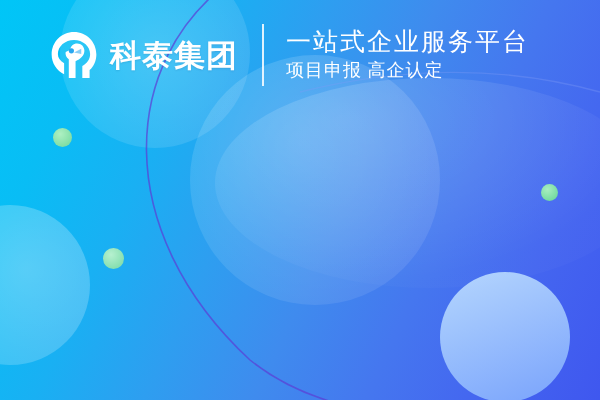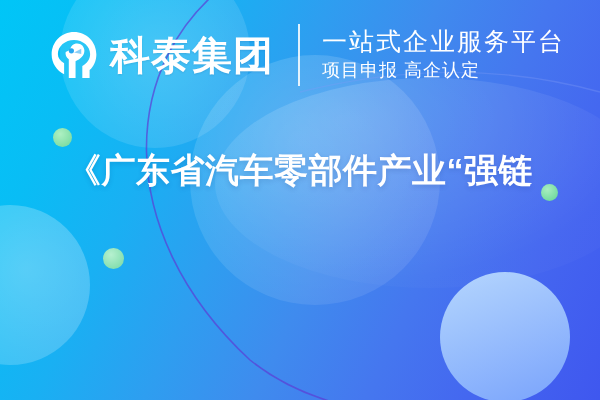--- a/index.html
+++ b/index.html
@@ -118,7 +118,7 @@
   }
   .logo-text {
     color: #ffffff;
-    font-size: 40px;
+    font-size: 31px;
     font-weight: bold;
     letter-spacing: 1px;
     line-height: 1;

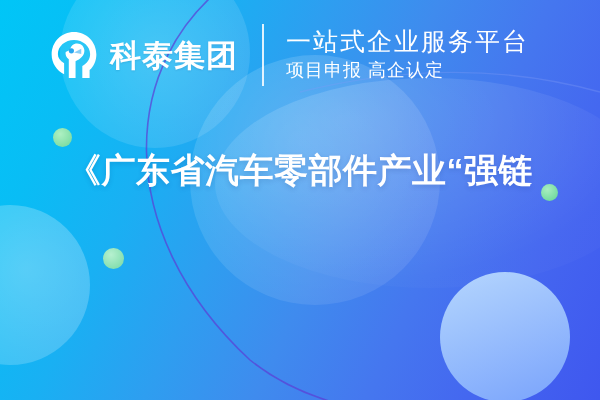--- a/index.html
+++ b/index.html
@@ -146,7 +146,7 @@
     white-space: nowrap;
   }
   .tagline-sub {
-    font-family: Liberation Sans, sans-serif;
+    font-family: Liberation Serif, serif;
     font-size: 18px;
     line-height: 1.3;
     letter-spacing: 1px;

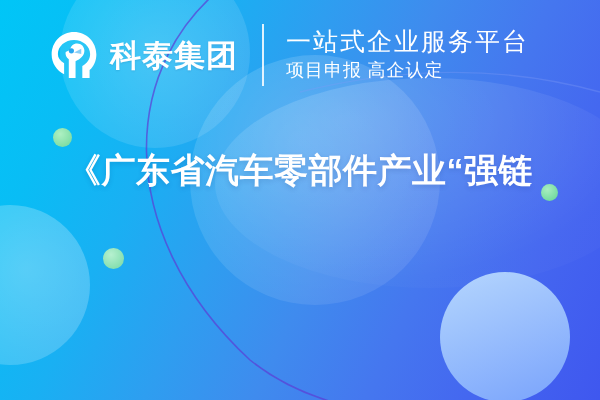--- a/index.html
+++ b/index.html
@@ -218,7 +218,6 @@
   </div>
 
   <div class="headline">
-    <span class="headline-line">《广东省汽车零部件产业“强链</span>
   </div>
 
 </div>

